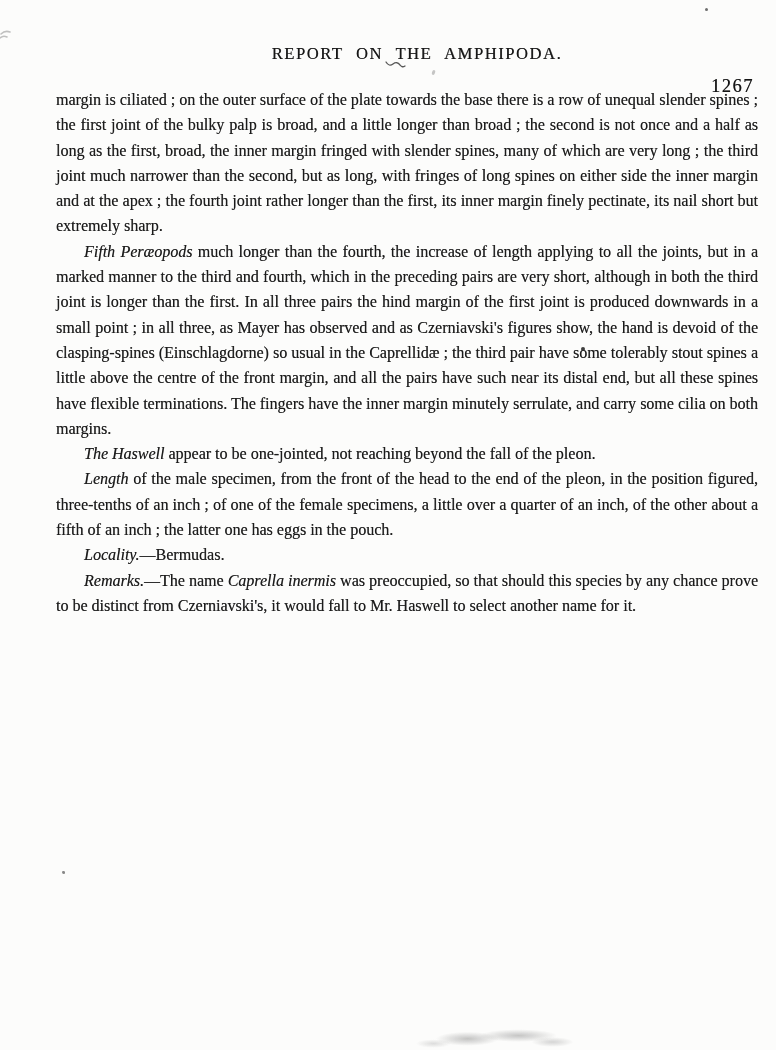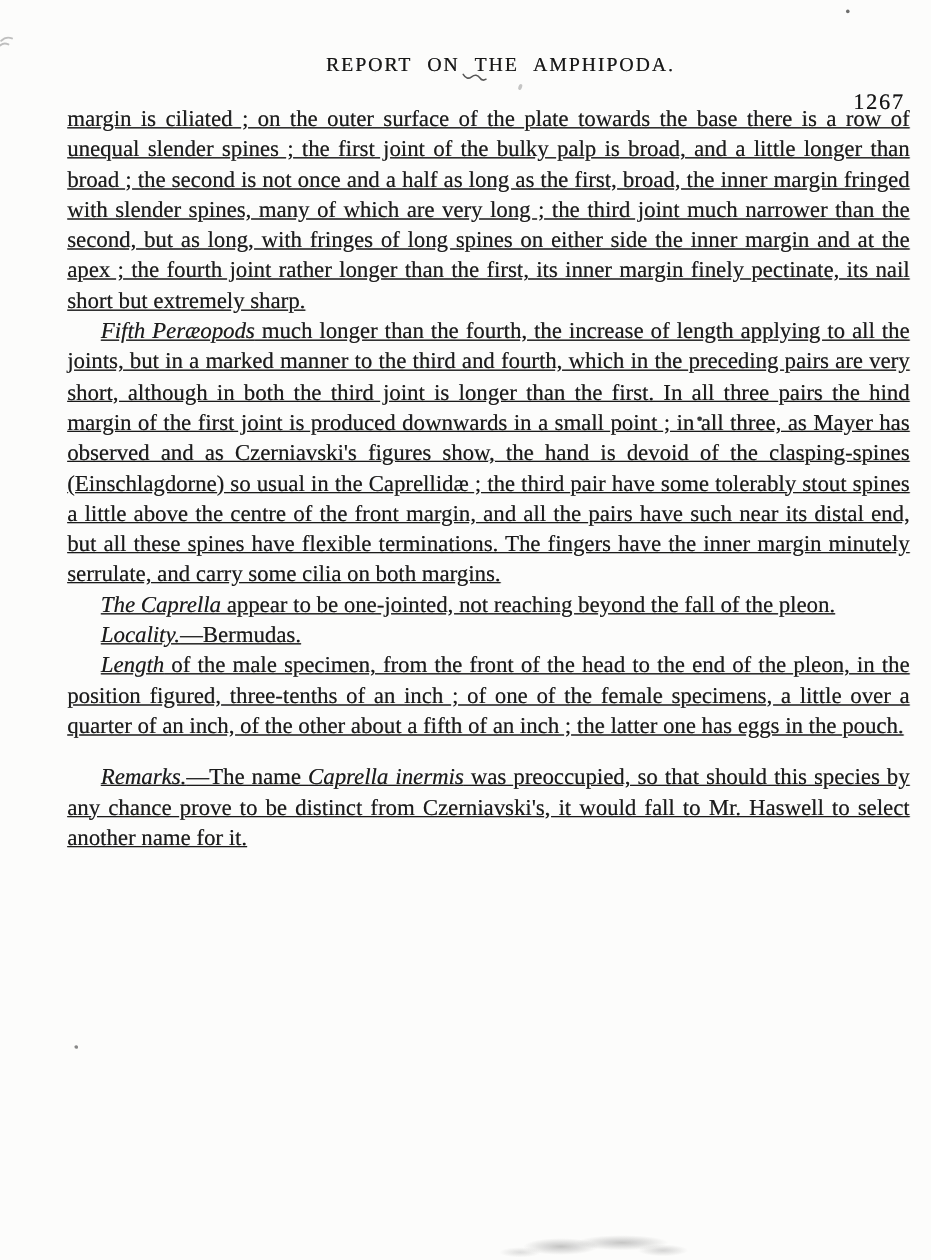--- a/index.html
+++ b/index.html
@@ -49,11 +49,10 @@
     top: 87px;
     left: 56px;
     width: 702px;
-    font-size: 19px;
+    font-size: 16px;
     line-height: 25.3px;
     text-align: justify;
     text-shadow: 0.25px 0 0 rgba(25,25,25,0.6);
-    text-decoration: underline;
   }
   .para { margin: 0; text-indent: 28px; }
   .para.flush { text-indent: 0; }

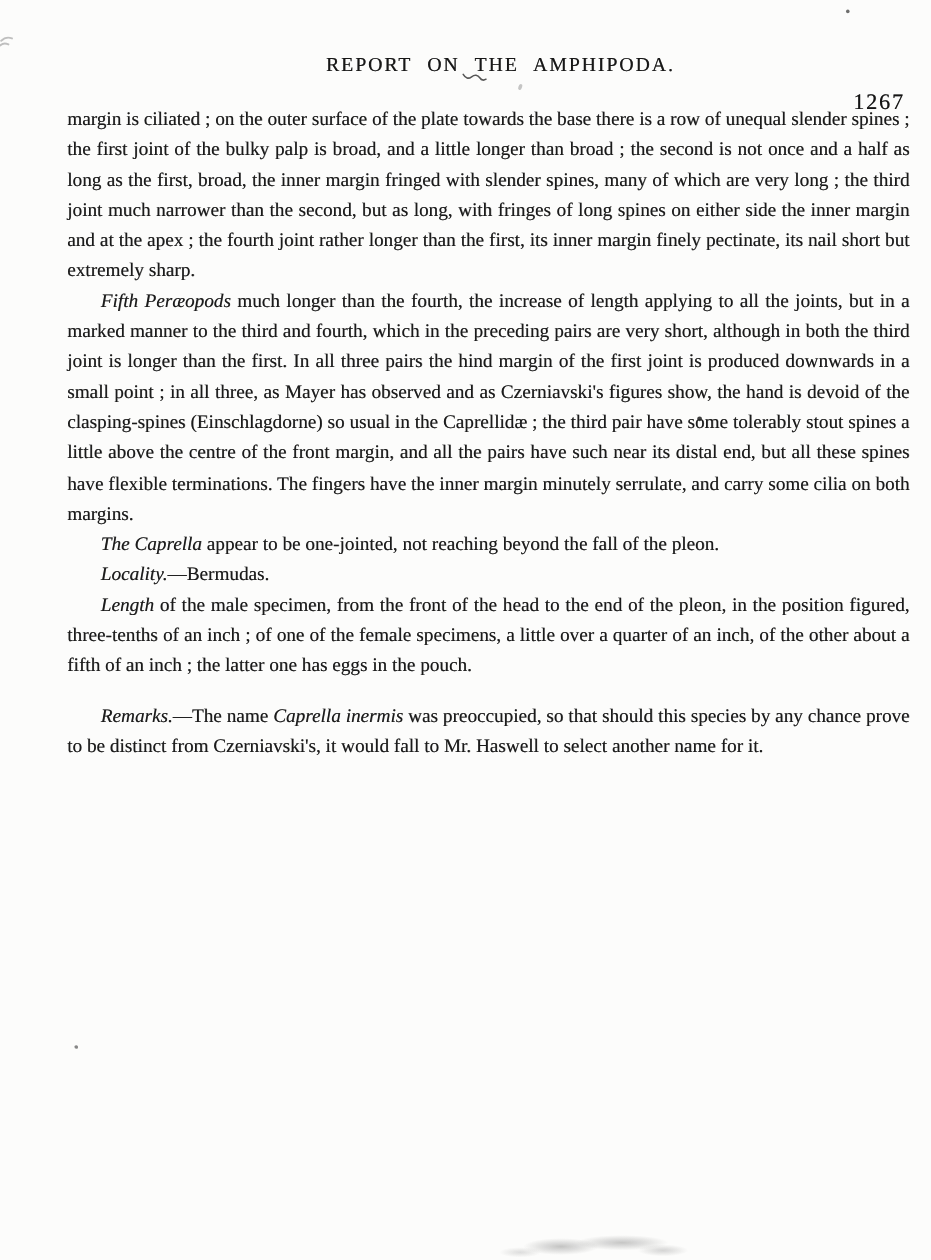--- a/index.html
+++ b/index.html
@@ -123,7 +123,7 @@
     </p>
 
     <p class="para">
-      <span class="lead">The Caprella</span><span> appear to be one-jointed, not reaching beyond the fall of the pleon.</span>
+      <span class="lead">The Haswell</span><span> appear to be one-jointed, not reaching beyond the fall of the pleon.</span>
     </p>
 
     <p class="para">

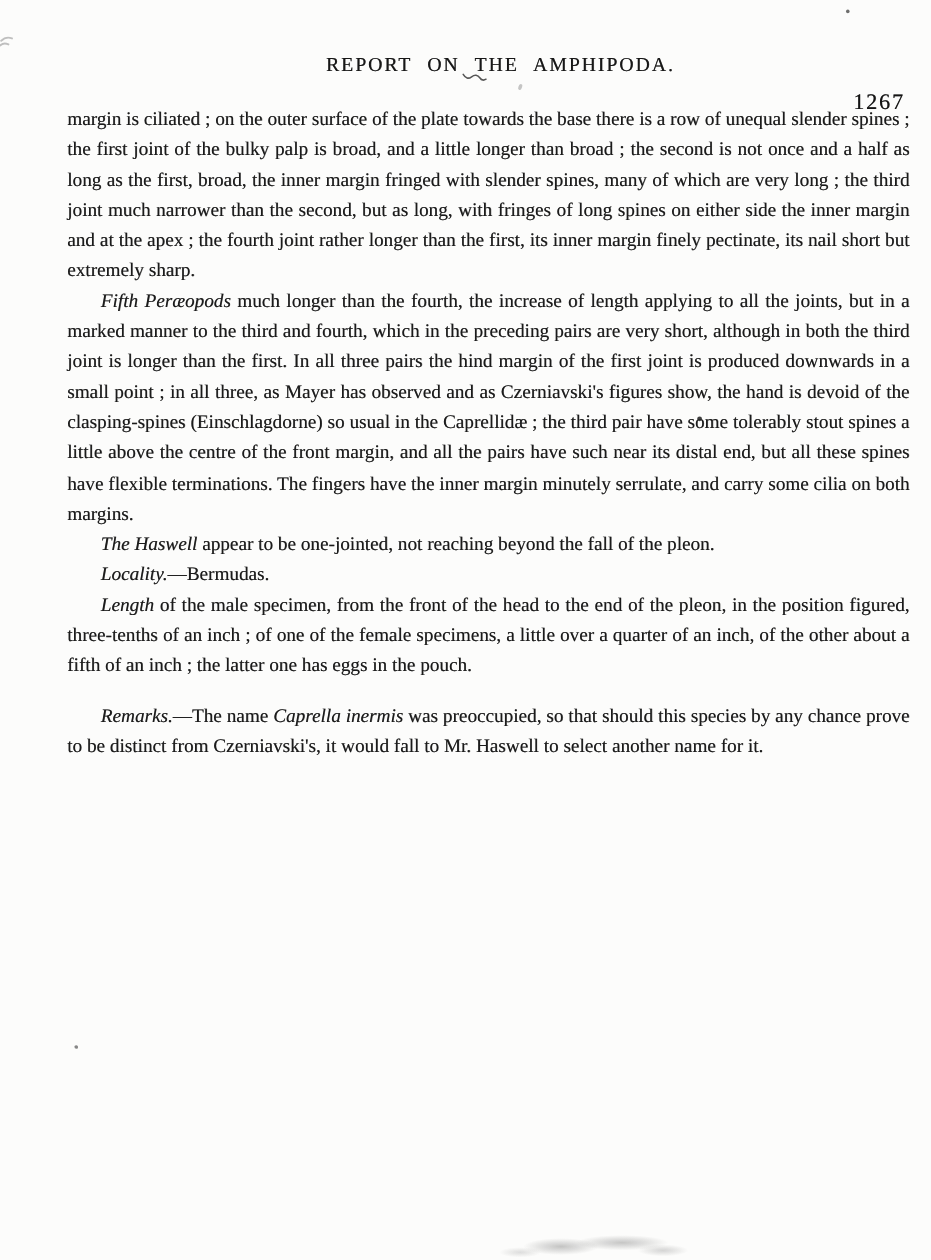--- a/index.html
+++ b/index.html
@@ -127,11 +127,11 @@
     </p>
 
     <p class="para">
-      <span class="lead">Locality.</span><span>—Bermudas.</span>
+      <span class="lead">Length</span><span> of the male specimen, from the front of the head to the end of the pleon, in the position figured, three-tenths of an inch ; of one of the female specimens, a little over a quarter of an inch, of the other about a fifth of an inch ; the latter one has eggs in the pouch.</span>
     </p>
 
     <p class="para">
-      <span class="lead">Length</span><span> of the male specimen, from the front of the head to the end of the pleon, in the position figured, three-tenths of an inch ; of one of the female specimens, a little over a quarter of an inch, of the other about a fifth of an inch ; the latter one has eggs in the pouch.</span>
+      <span class="lead">Locality.</span><span>—Bermudas.</span>
     </p>
 
     <p class="para remarks">

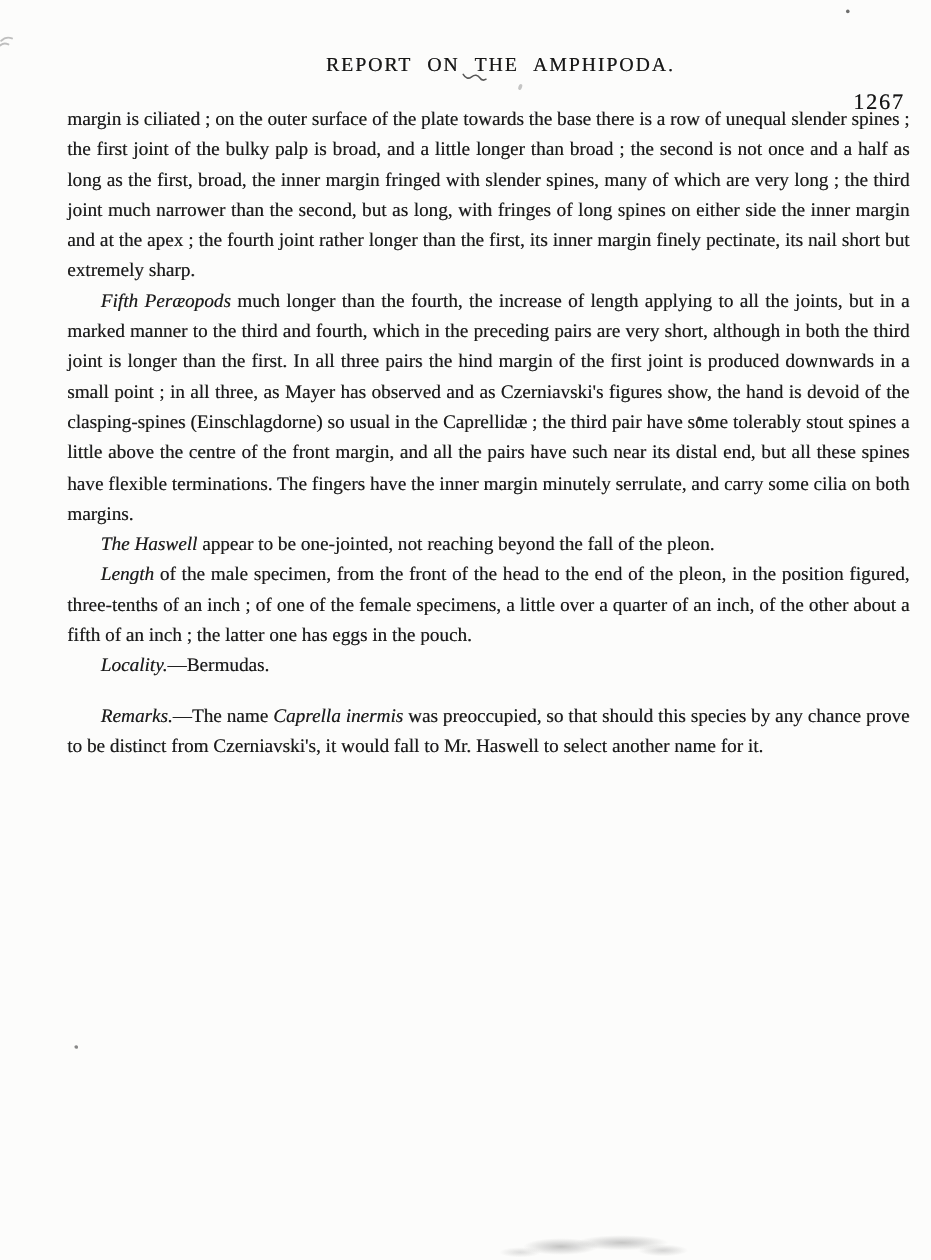--- a/index.html
+++ b/index.html
@@ -56,7 +56,7 @@
   }
   .para { margin: 0; text-indent: 28px; }
   .para.flush { text-indent: 0; }
-  .para.remarks { margin-top: 17px; }
+  .para.remarks { }
   .lead { font-style: italic; }
   
   .artifact { position: absolute; pointer-events: none; }

